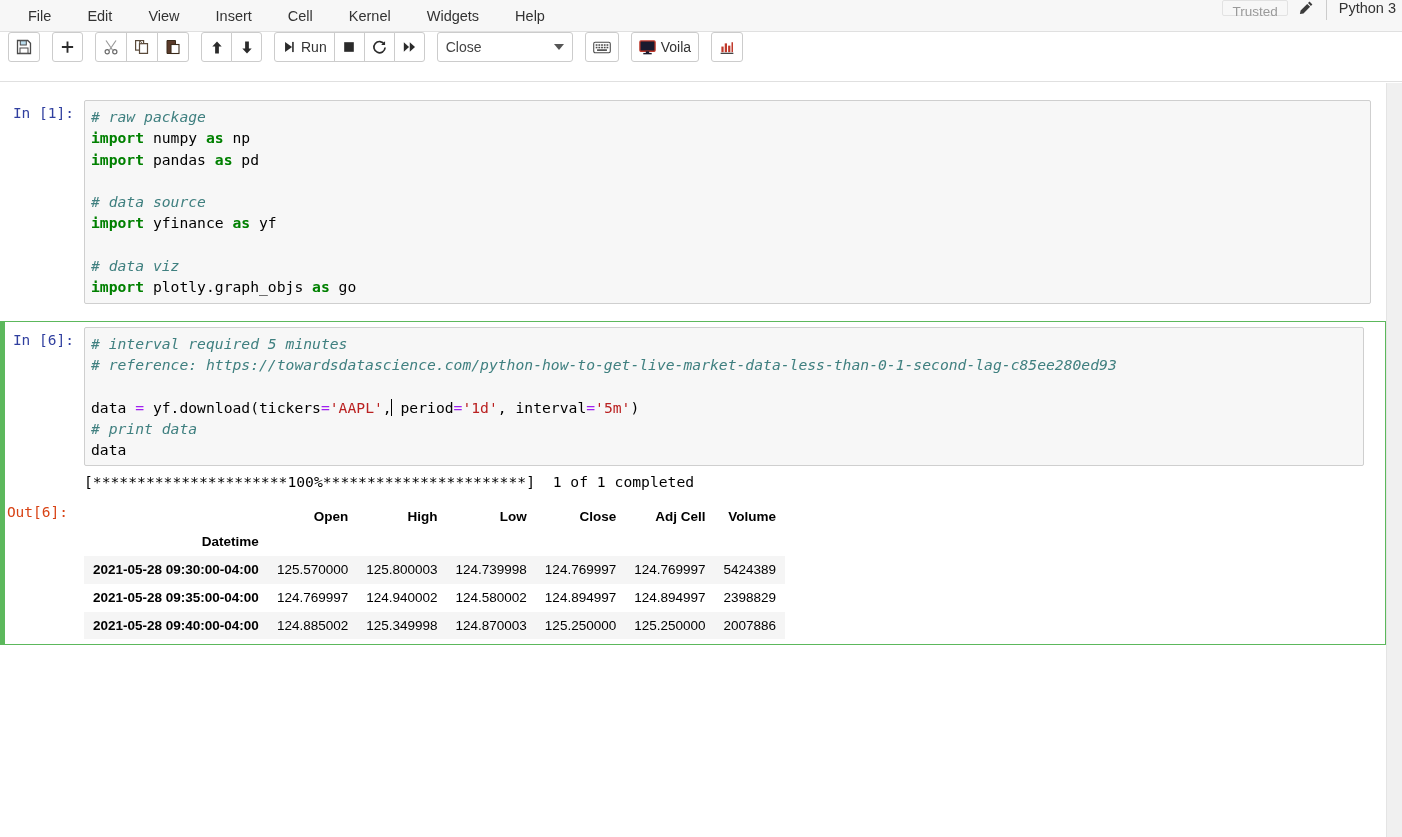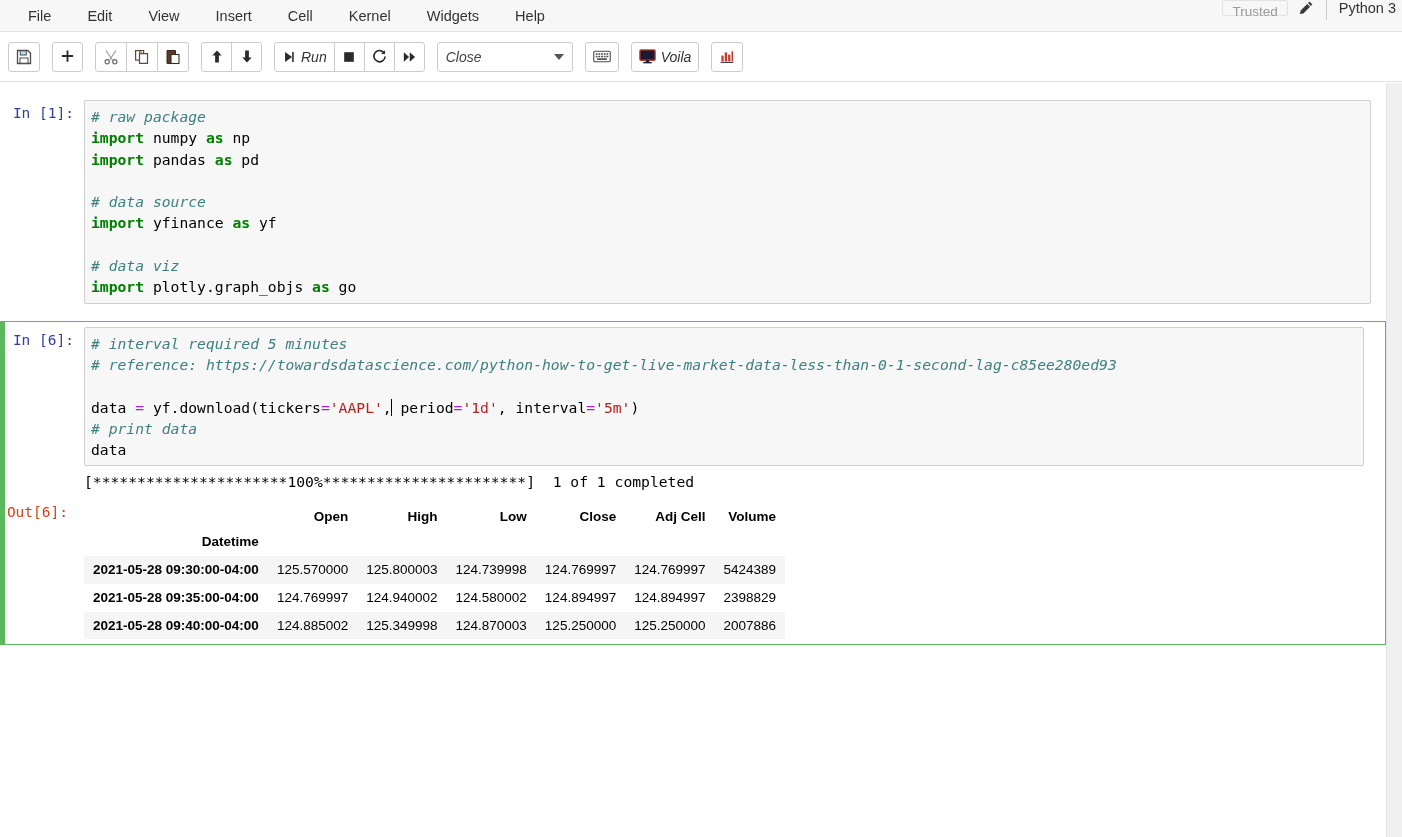--- a/index.html
+++ b/index.html
@@ -66,10 +66,8 @@
     background: #ffffff;
     border-bottom: 1px solid #e0e0e0;
     display: flex;
-    align-items: center;
     padding-left: 8px;
     gap: 0px;
-    font-style: italic;
   }
   .btn-group { display: flex; margin-right: 12px; }
   .tb-btn {

